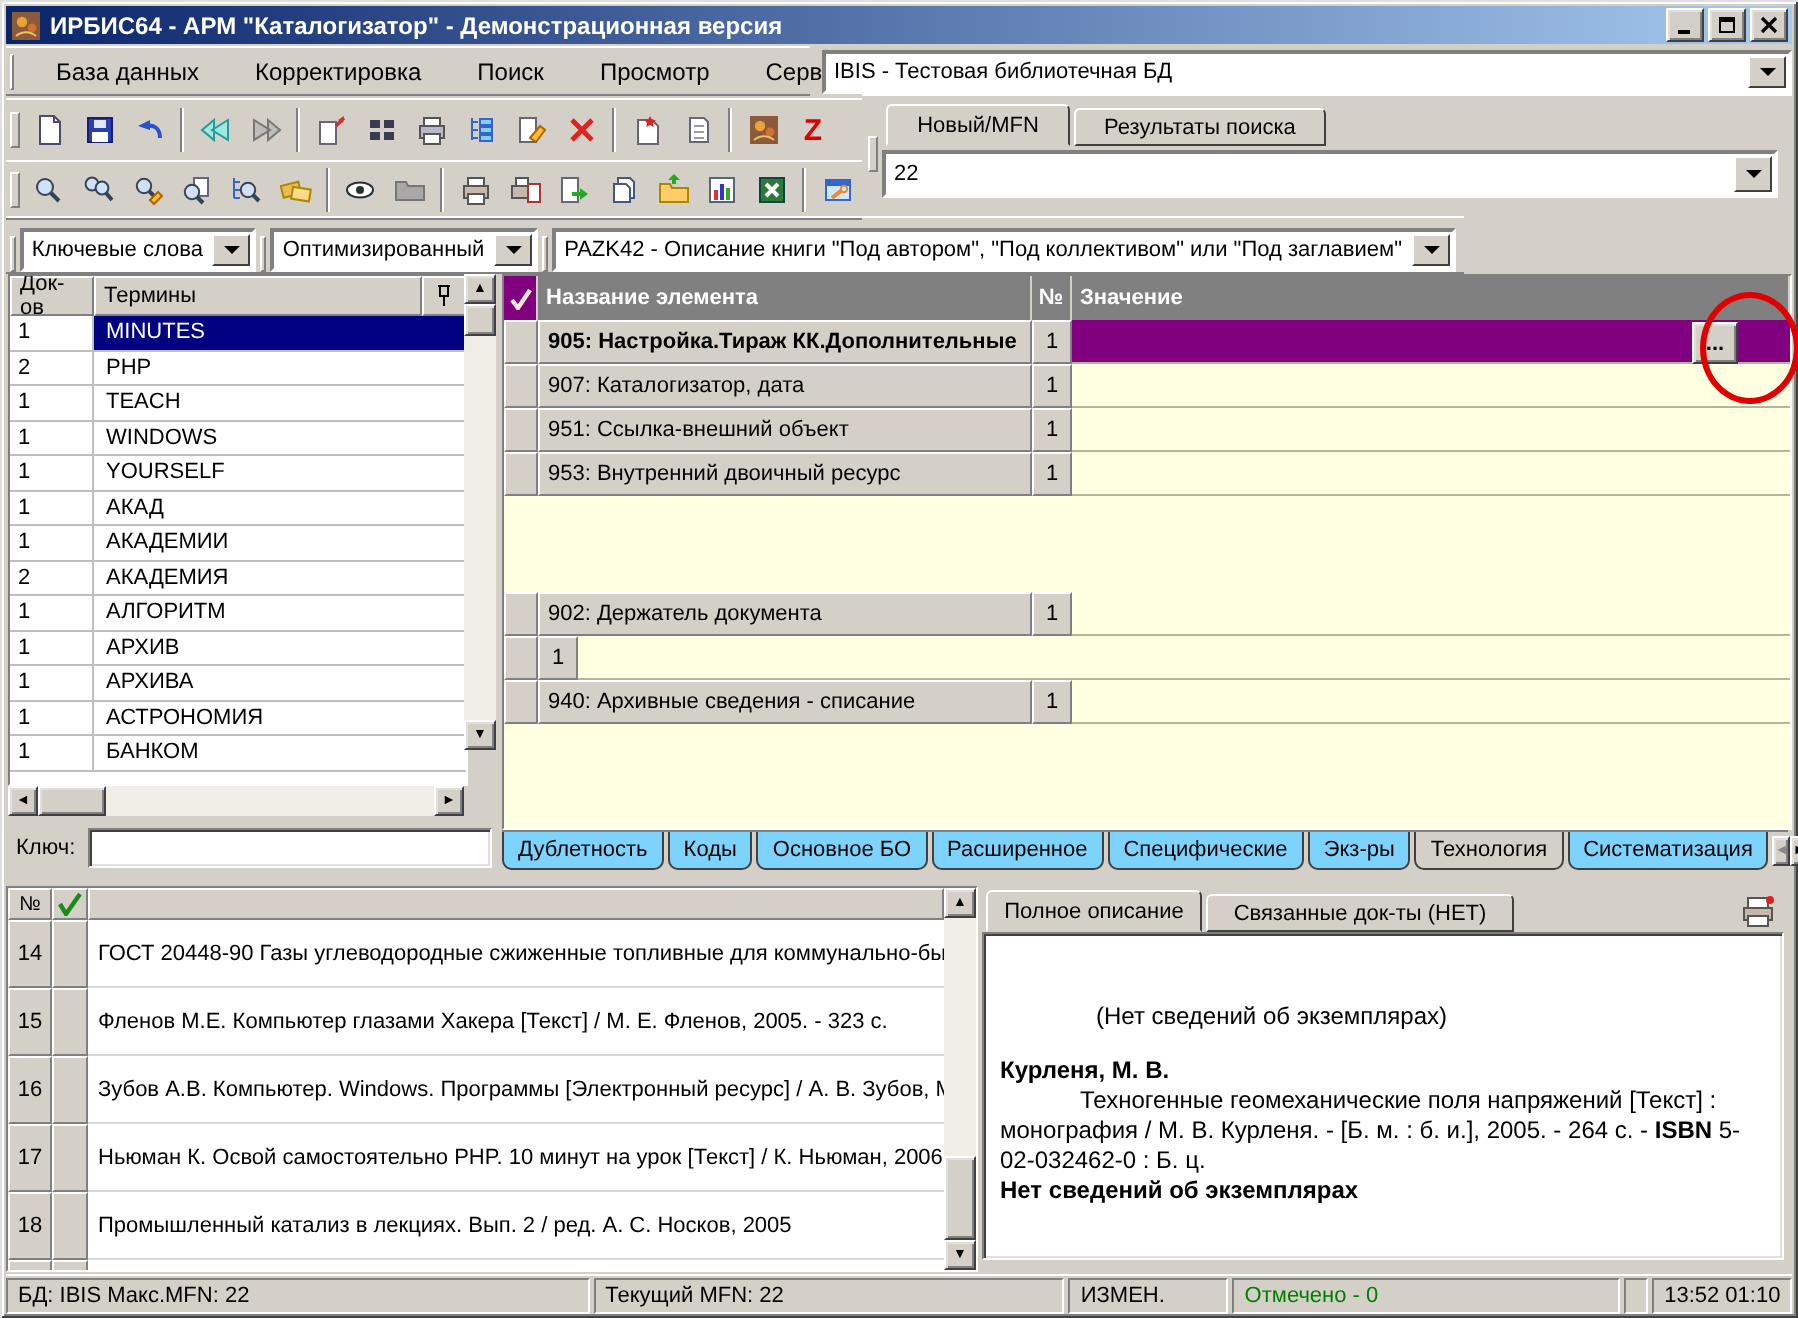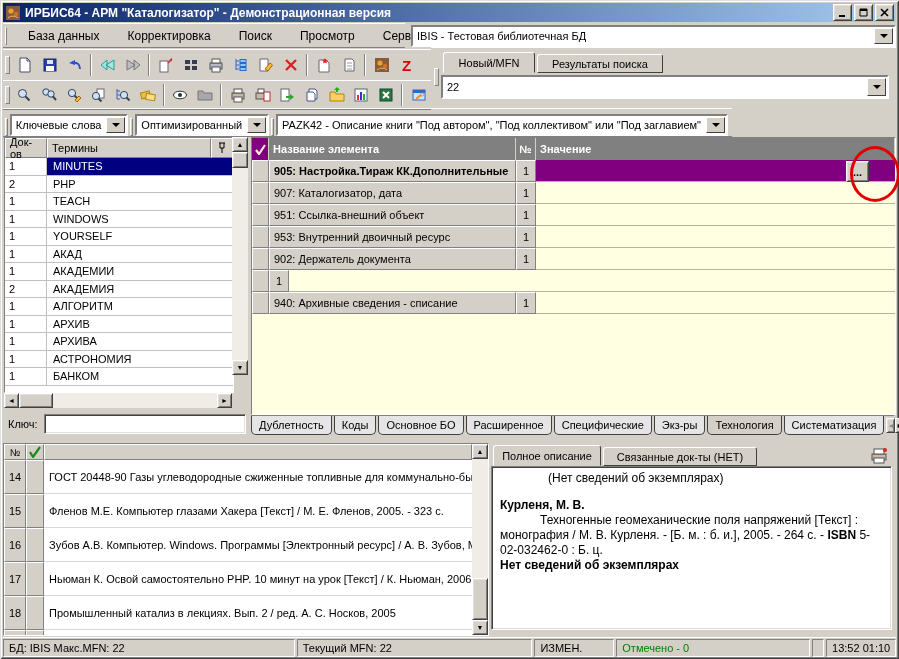--- a/index.html
+++ b/index.html
@@ -507,7 +507,7 @@
         <div class="gcell" style="width:20px;justify-content:center;padding:0;">1</div>
         <div class="vcell" style="flex:1;"></div>
       </div>
-      <div style="display:flex;height:22px;">
+      <div style="display:flex;height:22px;margin-top:48px;">
         <div class="rowhdr" style="width:17px;"></div>
         <div class="gcell" style="width:247px;white-space:nowrap;overflow:hidden;">902: Держатель документа</div>
         <div class="gcell" style="width:20px;justify-content:center;padding:0;">1</div>

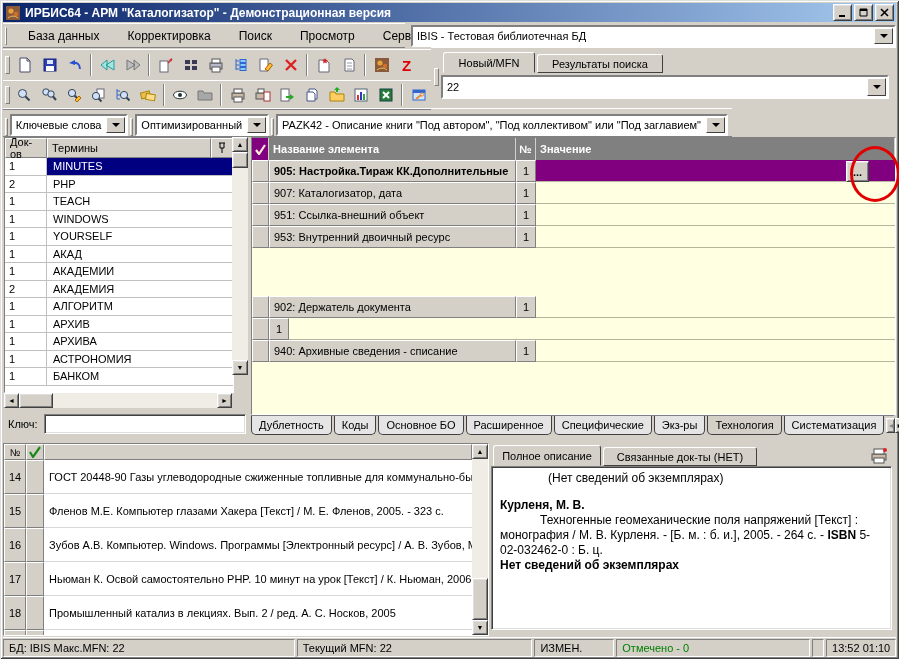--- a/index.html
+++ b/index.html
@@ -46,7 +46,7 @@
   .strack{background:#efede6;}
   .sthumb{background:#d4d0c8;border:1px solid;border-color:#fff #404040 #404040 #fff;box-shadow:inset 1px 1px #dfdfdf,inset -1px -1px #808080;box-sizing:border-box;}
   
-  .wtab{box-sizing:border-box;height:19px;border:1px solid #404040;border-top:none;border-radius:0 0 5px 5px;background:#e5e5e5;font-size:11px;display:flex;align-items:center;padding:0 7px;margin-right:2px;white-space:nowrap;}
+  .wtab{box-sizing:border-box;height:19px;border:1px solid #404040;border-top:none;border-radius:0 0 5px 5px;background:#7dd3fc;font-size:11px;display:flex;align-items:center;padding:0 7px;margin-right:2px;white-space:nowrap;}
   .wtab.sel{background:#d4d0c8;}
   
   .dlrow{display:flex;height:34px;box-sizing:border-box;}

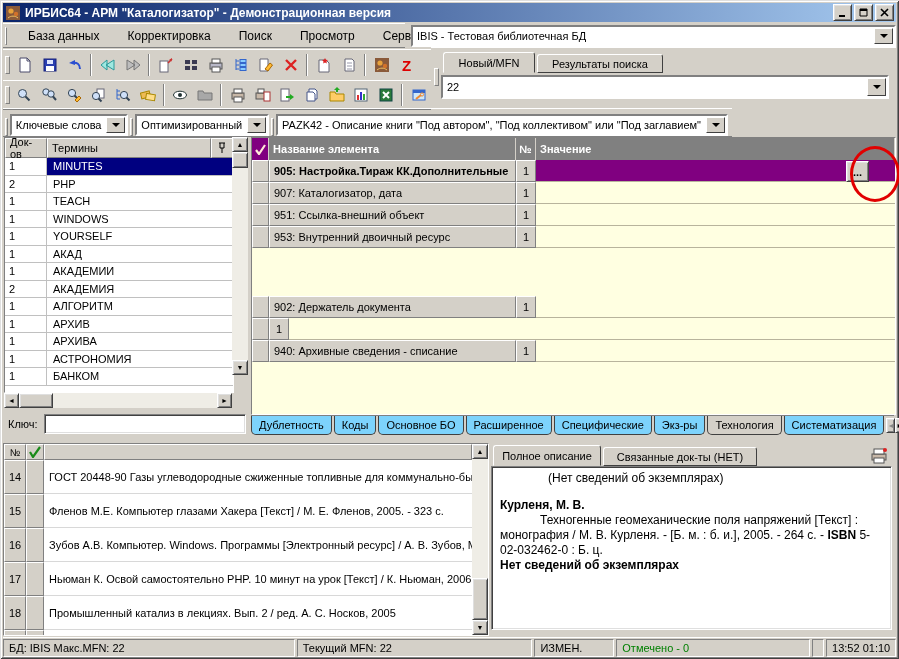--- a/index.html
+++ b/index.html
@@ -645,7 +645,7 @@
         </svg>
     </span>
     <div class="abs sunken" style="left:2px;top:23px;width:401px;height:164px;overflow:hidden;padding:4px 8px;box-sizing:border-box;">
-      <div class="desc-body" style="text-indent:48px;">(Нет сведений об экземплярах)</div>
+      <div class="desc-body" style="text-indent:48px;margin-top:30px;">(Нет сведений об экземплярах)</div>
       <div style="height:12px;"></div>
       <div class="desc-body" style="font-weight:bold;">Курленя, М. В.</div>
       <div class="desc-body" style="text-indent:40px;"><span>Техногенные геомеханические поля напряжений [Текст] : монография / М. В. Курленя. - [Б. м. : б. и.], 2005. - 264 с. - </span><b>ISBN</b><span> 5-02-032462-0 : Б. ц.</span></div>

